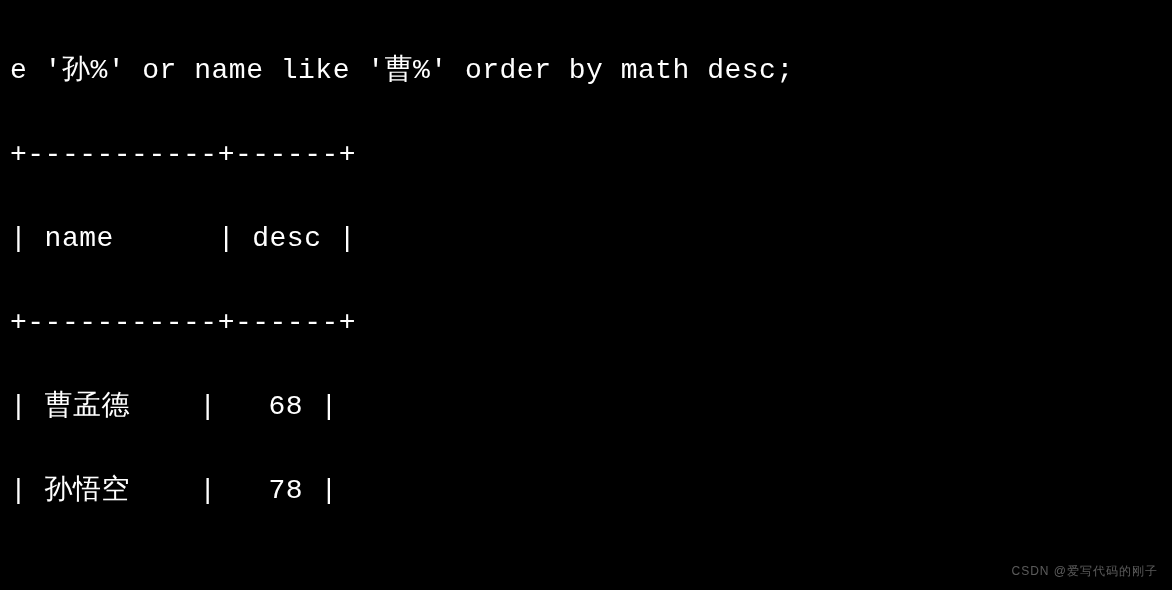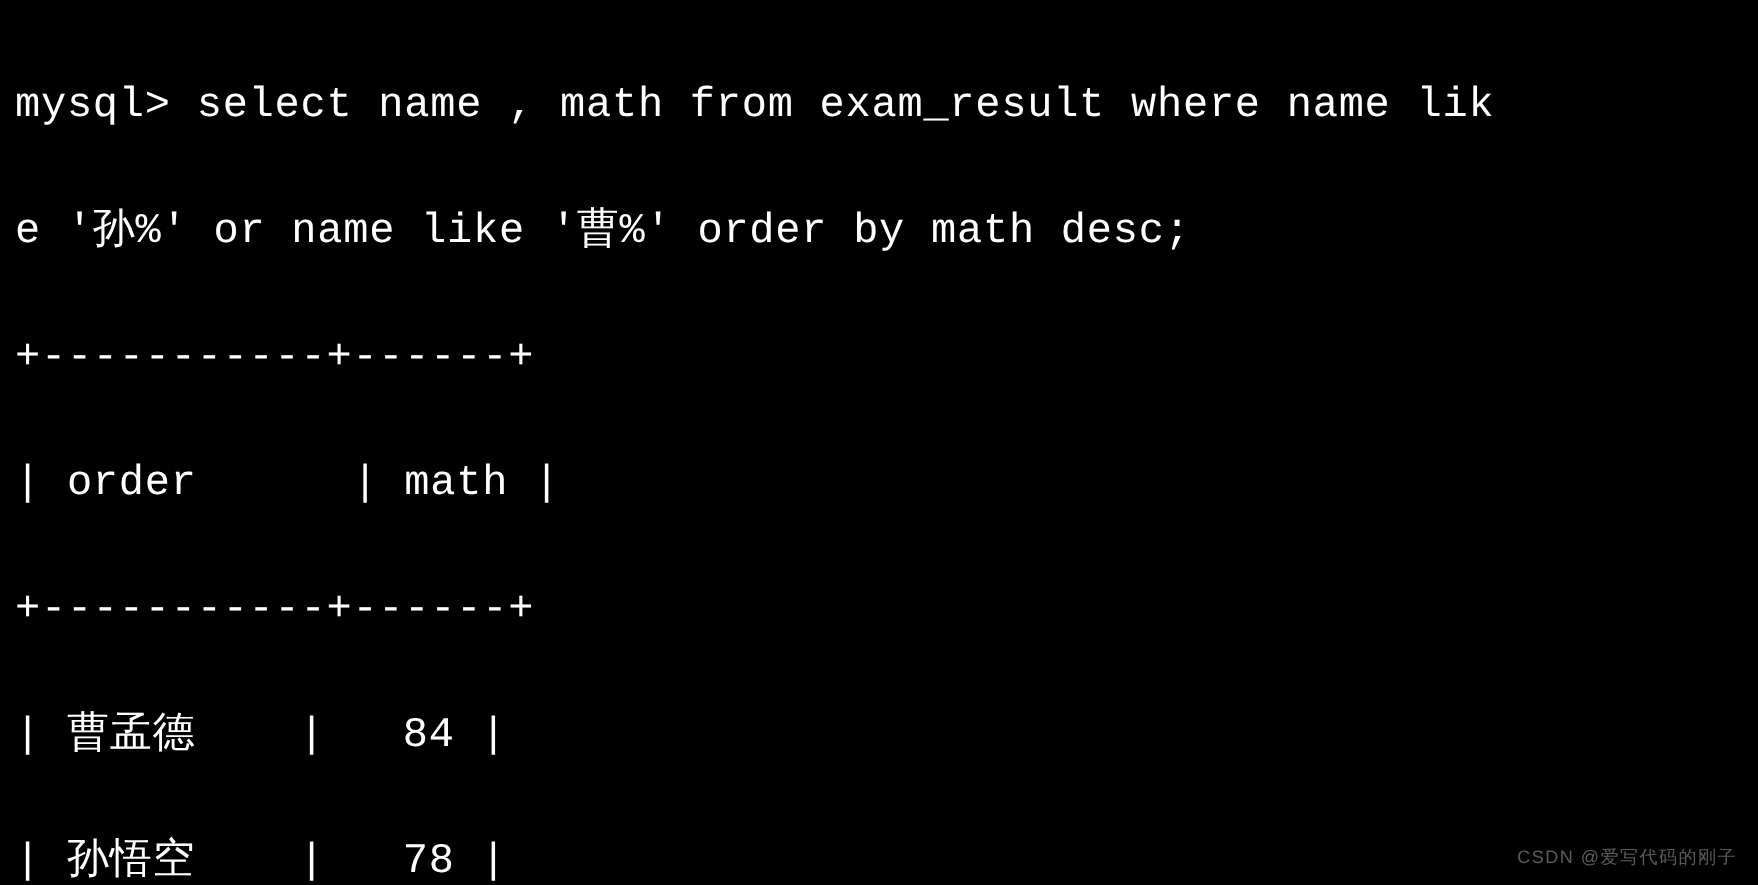--- a/index.html
+++ b/index.html
@@ -40,7 +40,6 @@
 <body>
 
 <div class="terminal">
-<span class="line">mysql&gt; select name , math from exam_result where name lik</span>
 <span class="line">e '孙%' or name like '曹%' order by math desc;</span>
 <span class="line">+-----------+------+</span>
 <span class="line">| order      | math |</span>

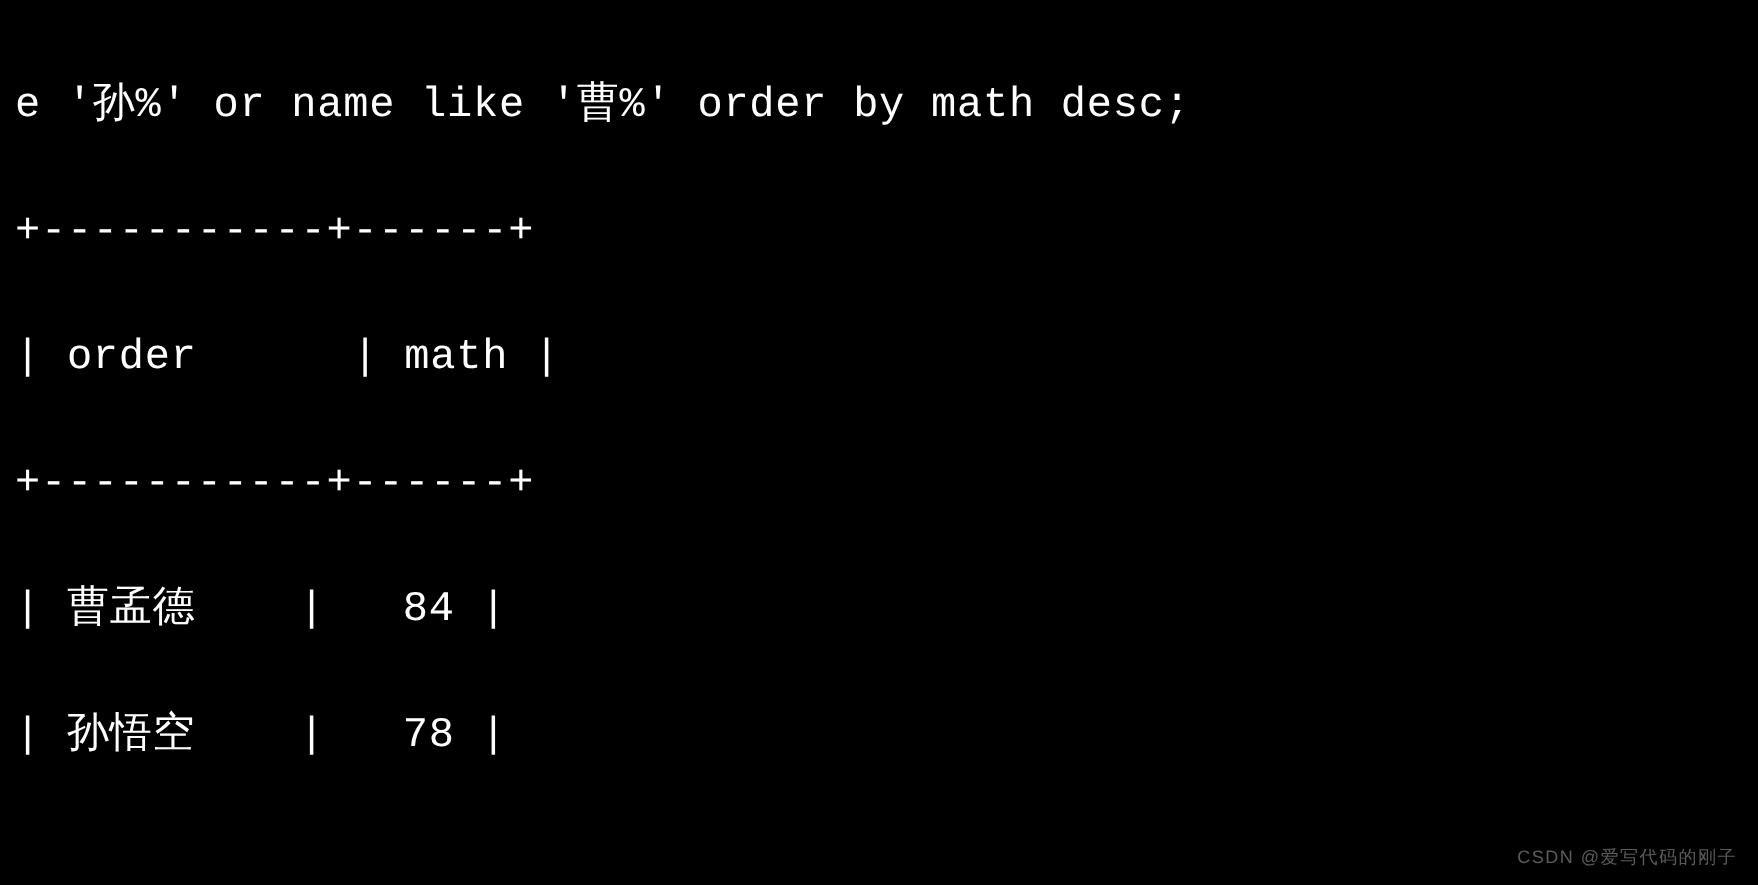--- a/index.html
+++ b/index.html
@@ -42,7 +42,7 @@
 <div class="terminal">
 <span class="line">e '孙%' or name like '曹%' order by math desc;</span>
 <span class="line">+-----------+------+</span>
-<span class="line">| order      | math |</span>
+<span class="line">| name      | desc |</span>
 <span class="line">+-----------+------+</span>
 <span class="line">| 曹孟德    |   84 |</span>
 <span class="line">| 孙悟空    |   78 |</span>

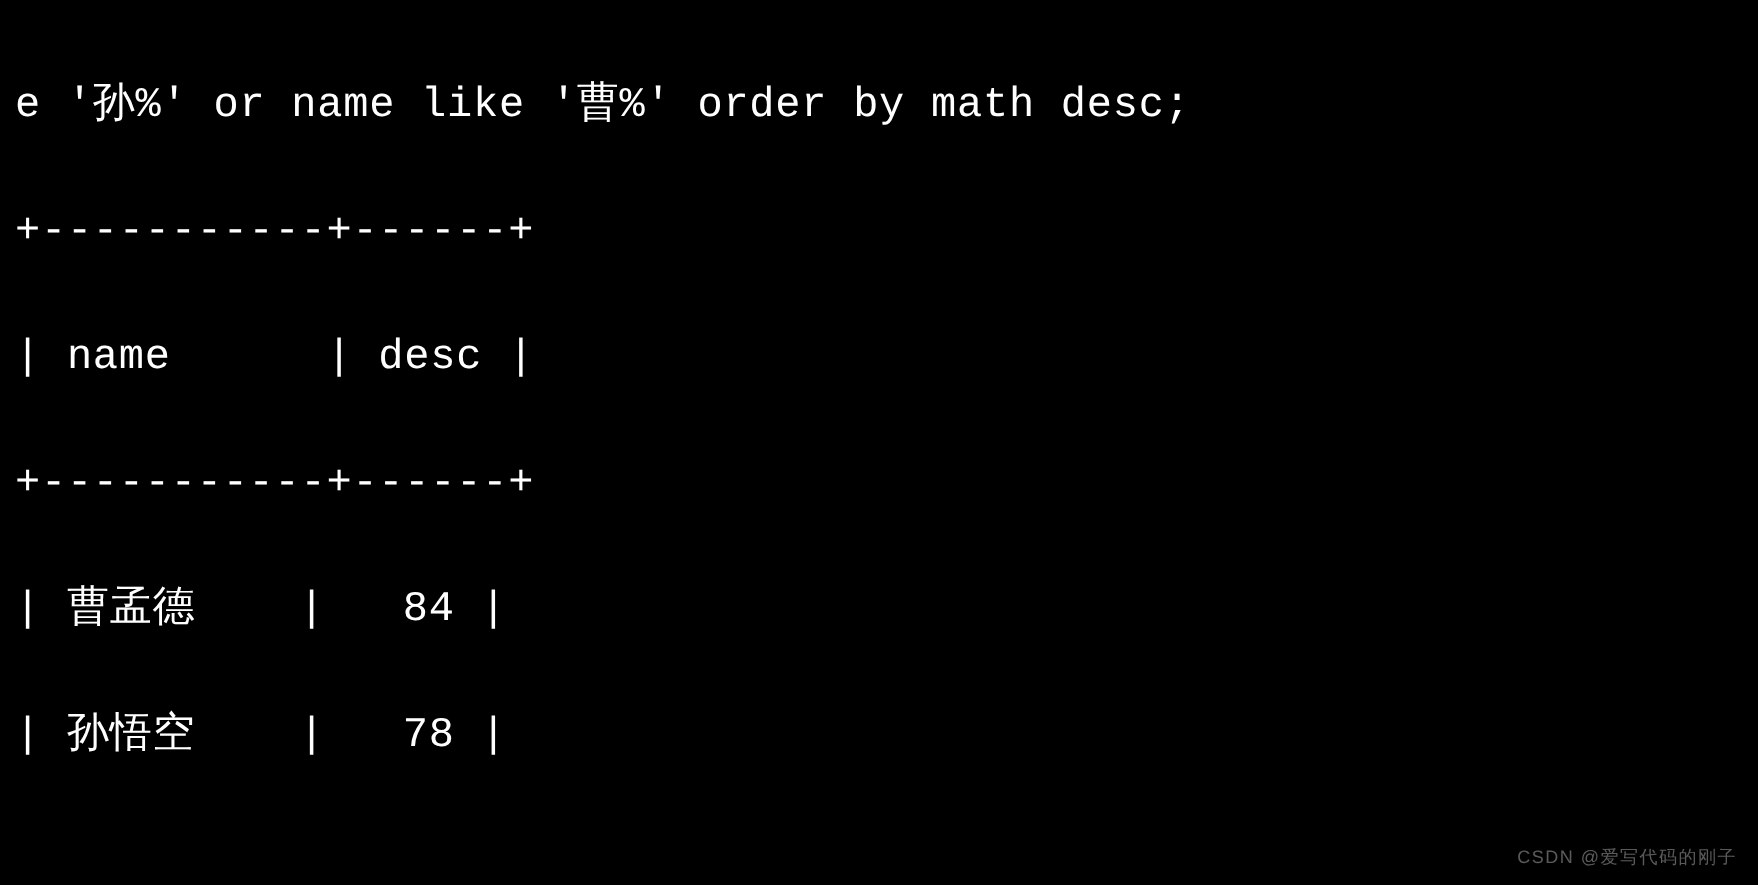--- a/index.html
+++ b/index.html
@@ -44,7 +44,7 @@
 <span class="line">+-----------+------+</span>
 <span class="line">| name      | desc |</span>
 <span class="line">+-----------+------+</span>
-<span class="line">| 曹孟德    |   84 |</span>
+<span class="line">| 曹孟德    |   68 |</span>
 <span class="line">| 孙悟空    |   78 |</span>
 
 

